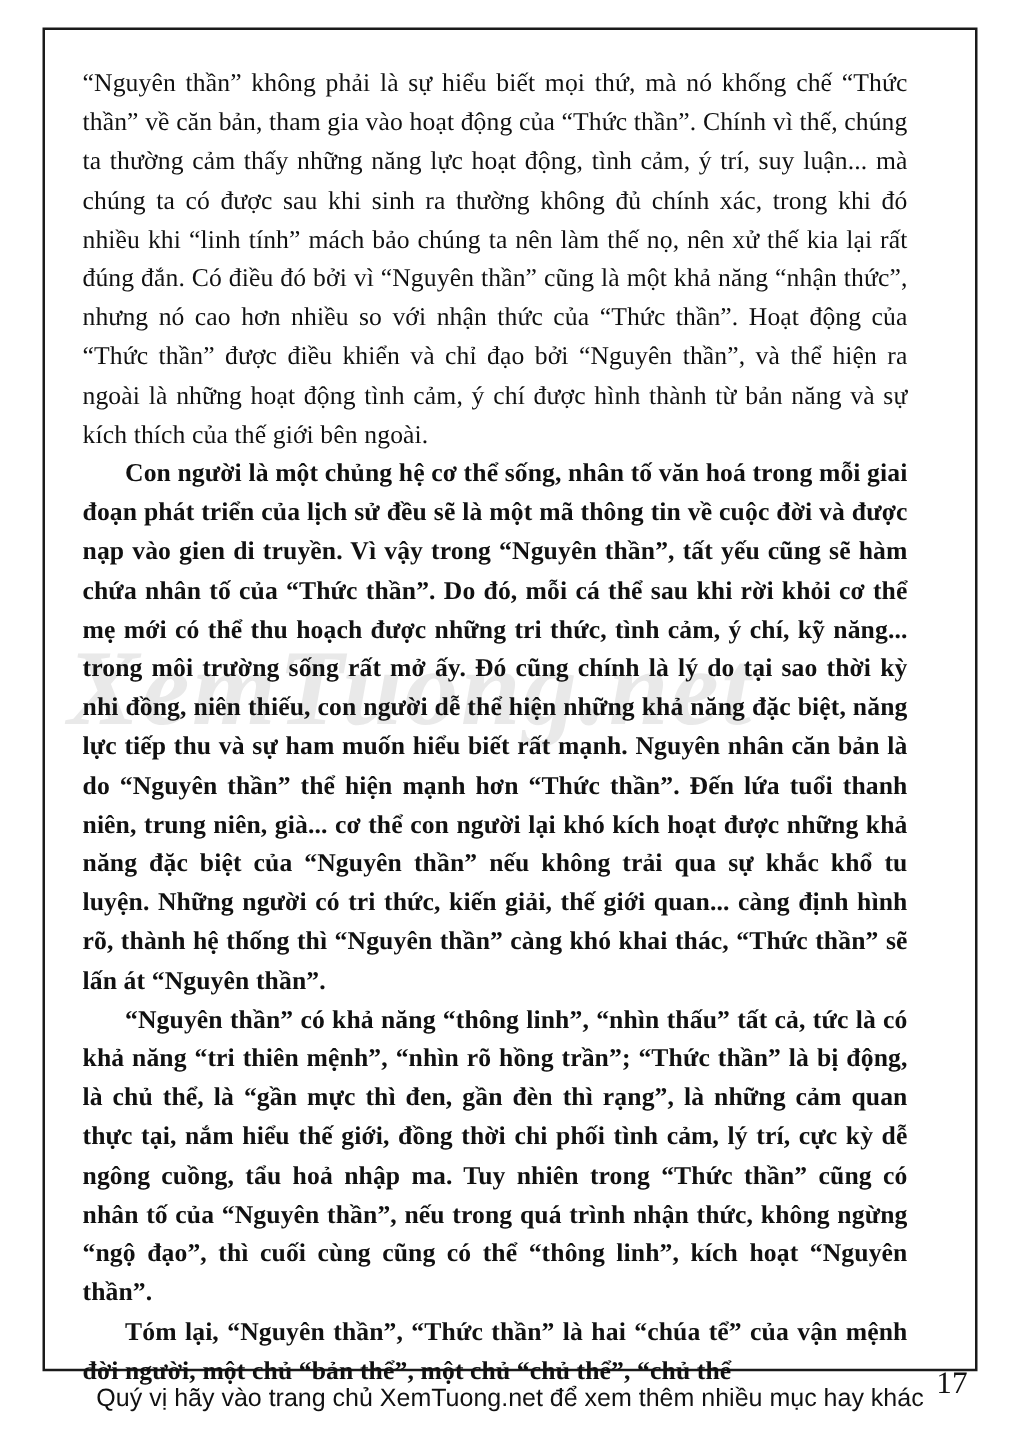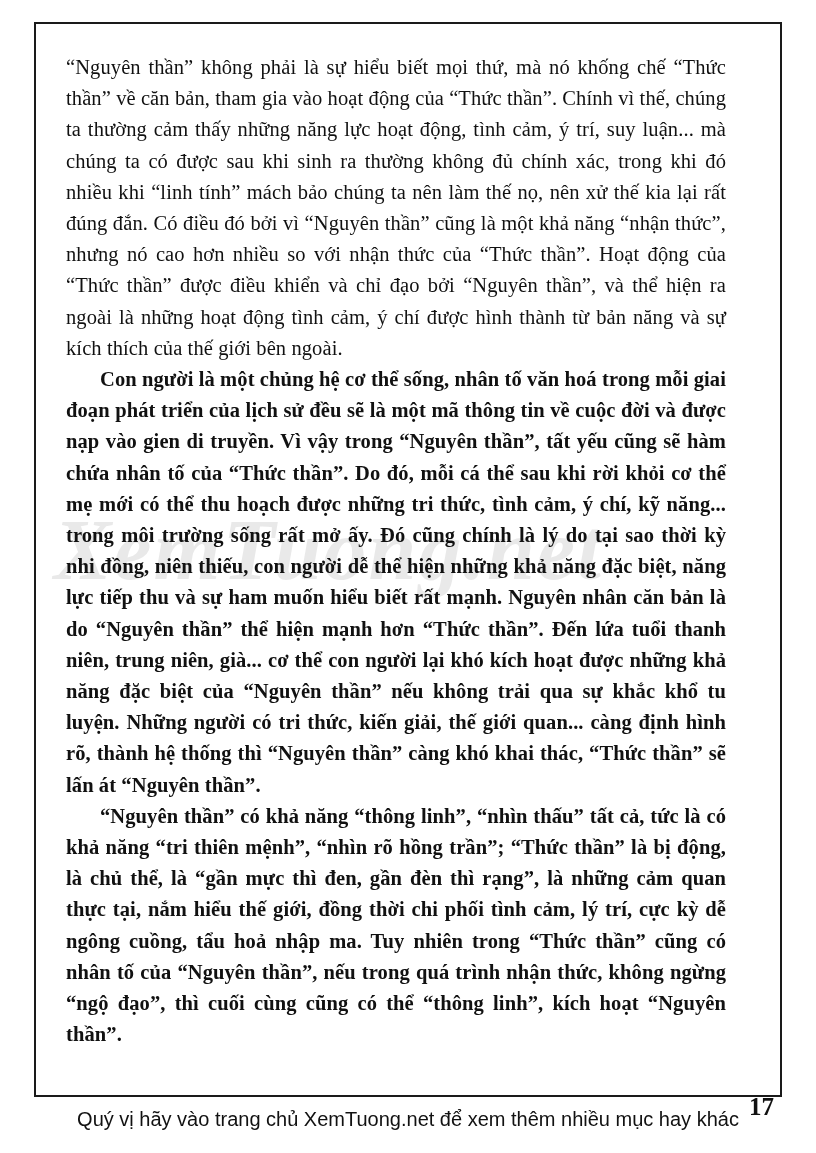--- a/index.html
+++ b/index.html
@@ -101,6 +101,7 @@
   <p class="para">“Nguyên thần” không phải là sự hiểu biết mọi thứ, mà nó khống chế “Thức thần” về căn bản, tham gia vào hoạt động của “Thức thần”. Chính vì thế, chúng ta thường cảm thấy những năng lực hoạt động, tình cảm, ý trí, suy luận... mà chúng ta có được sau khi sinh ra thường không đủ chính xác, trong khi đó nhiều khi “linh tính” mách bảo chúng ta nên làm thế nọ, nên xử thế kia lại rất đúng đắn. Có điều đó bởi vì “Nguyên thần” cũng là một khả năng “nhận thức”, nhưng nó cao hơn nhiều so với nhận thức của “Thức thần”. Hoạt động của “Thức thần” được điều khiển và chỉ đạo bởi “Nguyên thần”, và thể hiện ra ngoài là những hoạt động tình cảm, ý chí được hình thành từ bản năng và sự kích thích của thế giới bên ngoài.</p>
   <p class="para indent">Con người là một chủng hệ cơ thể sống, nhân tố văn hoá trong mỗi giai đoạn phát triển của lịch sử đều sẽ là một mã thông tin về cuộc đời và được nạp vào gien di truyền. Vì vậy trong “Nguyên thần”, tất yếu cũng sẽ hàm chứa nhân tố của “Thức thần”. Do đó, mỗi cá thể sau khi rời khỏi cơ thể mẹ mới có thể thu hoạch được những tri thức, tình cảm, ý chí, kỹ năng... trong môi trường sống rất mở ấy. Đó cũng chính là lý do tại sao thời kỳ nhi đồng, niên thiếu, con người dễ thể hiện những khả năng đặc biệt, năng lực tiếp thu và sự ham muốn hiểu biết rất mạnh. Nguyên nhân căn bản là do “Nguyên thần” thể hiện mạnh hơn “Thức thần”. Đến lứa tuổi thanh niên, trung niên, già... cơ thể con người lại khó kích hoạt được những khả năng đặc biệt của “Nguyên thần” nếu không trải qua sự khắc khổ tu luyện. Những người có tri thức, kiến giải, thế giới quan... càng định hình rõ, thành hệ thống thì “Nguyên thần” càng khó khai thác, “Thức thần” sẽ lấn át “Nguyên thần”.</p>
   <p class="para indent">“Nguyên thần” có khả năng “thông linh”, “nhìn thấu” tất cả, tức là có khả năng “tri thiên mệnh”, “nhìn rõ hồng trần”; “Thức thần” là bị động, là chủ thể, là “gần mực thì đen, gần đèn thì rạng”, là những cảm quan thực tại, nắm hiểu thế giới, đồng thời chi phối tình cảm, lý trí, cực kỳ dễ ngông cuồng, tẩu hoả nhập ma. Tuy nhiên trong “Thức thần” cũng có nhân tố của “Nguyên thần”, nếu trong quá trình nhận thức, không ngừng “ngộ đạo”, thì cuối cùng cũng có thể “thông linh”, kích hoạt “Nguyên thần”.</p>
+  <p class="para indent">Tóm lại, “Nguyên thần”, “Thức thần” là hai “chúa tể” của vận mệnh đời người, một chủ “bản thể”, một chủ “chủ thể”, “chủ thể</p>
 </div>
 
 <div class="page-number">17</div>

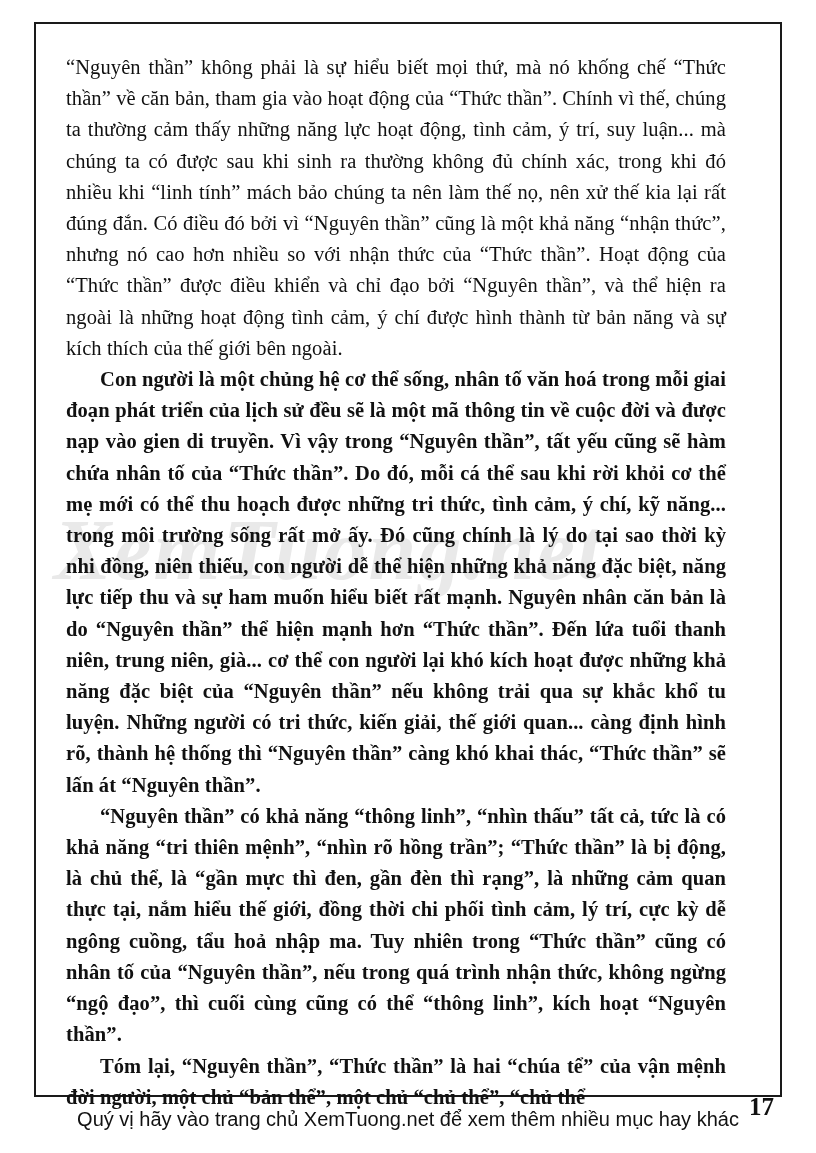--- a/index.html
+++ b/index.html
@@ -86,7 +86,7 @@
     top: 1093px;
     font-family: "Liberation Serif", serif;
     font-size: 25px;
-    font-weight: bold;
+    font-weight: normal;
     color: #111111;
   }
 </style>

